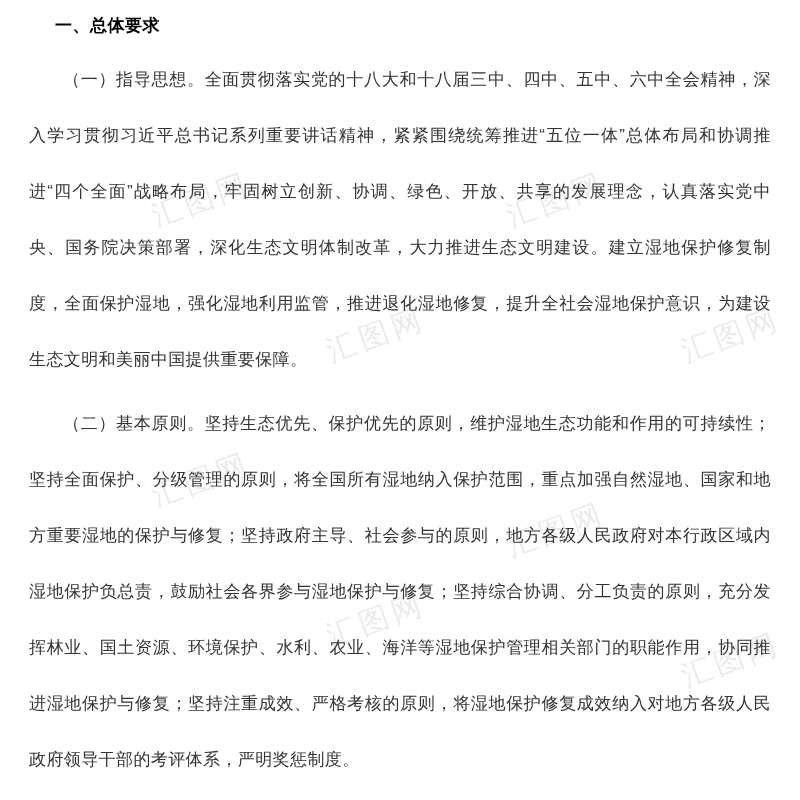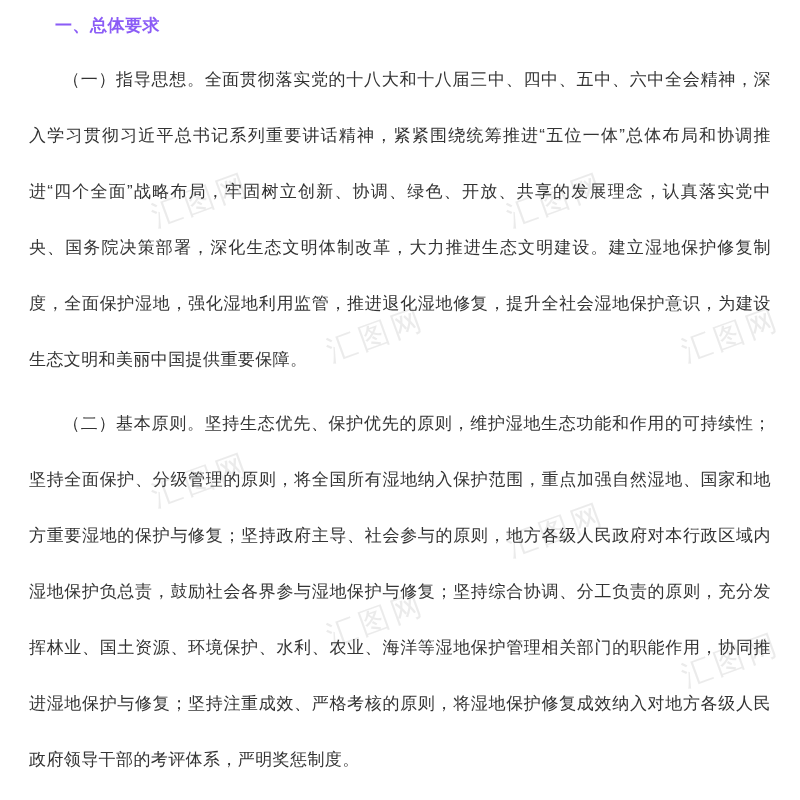--- a/index.html
+++ b/index.html
@@ -28,7 +28,7 @@
     font-size: 17px;
     line-height: 36px;
     font-weight: bold;
-    color: #8b5cf6;
+    color: #000000;
     text-indent: 2em;
     letter-spacing: 0.5px;
   }

